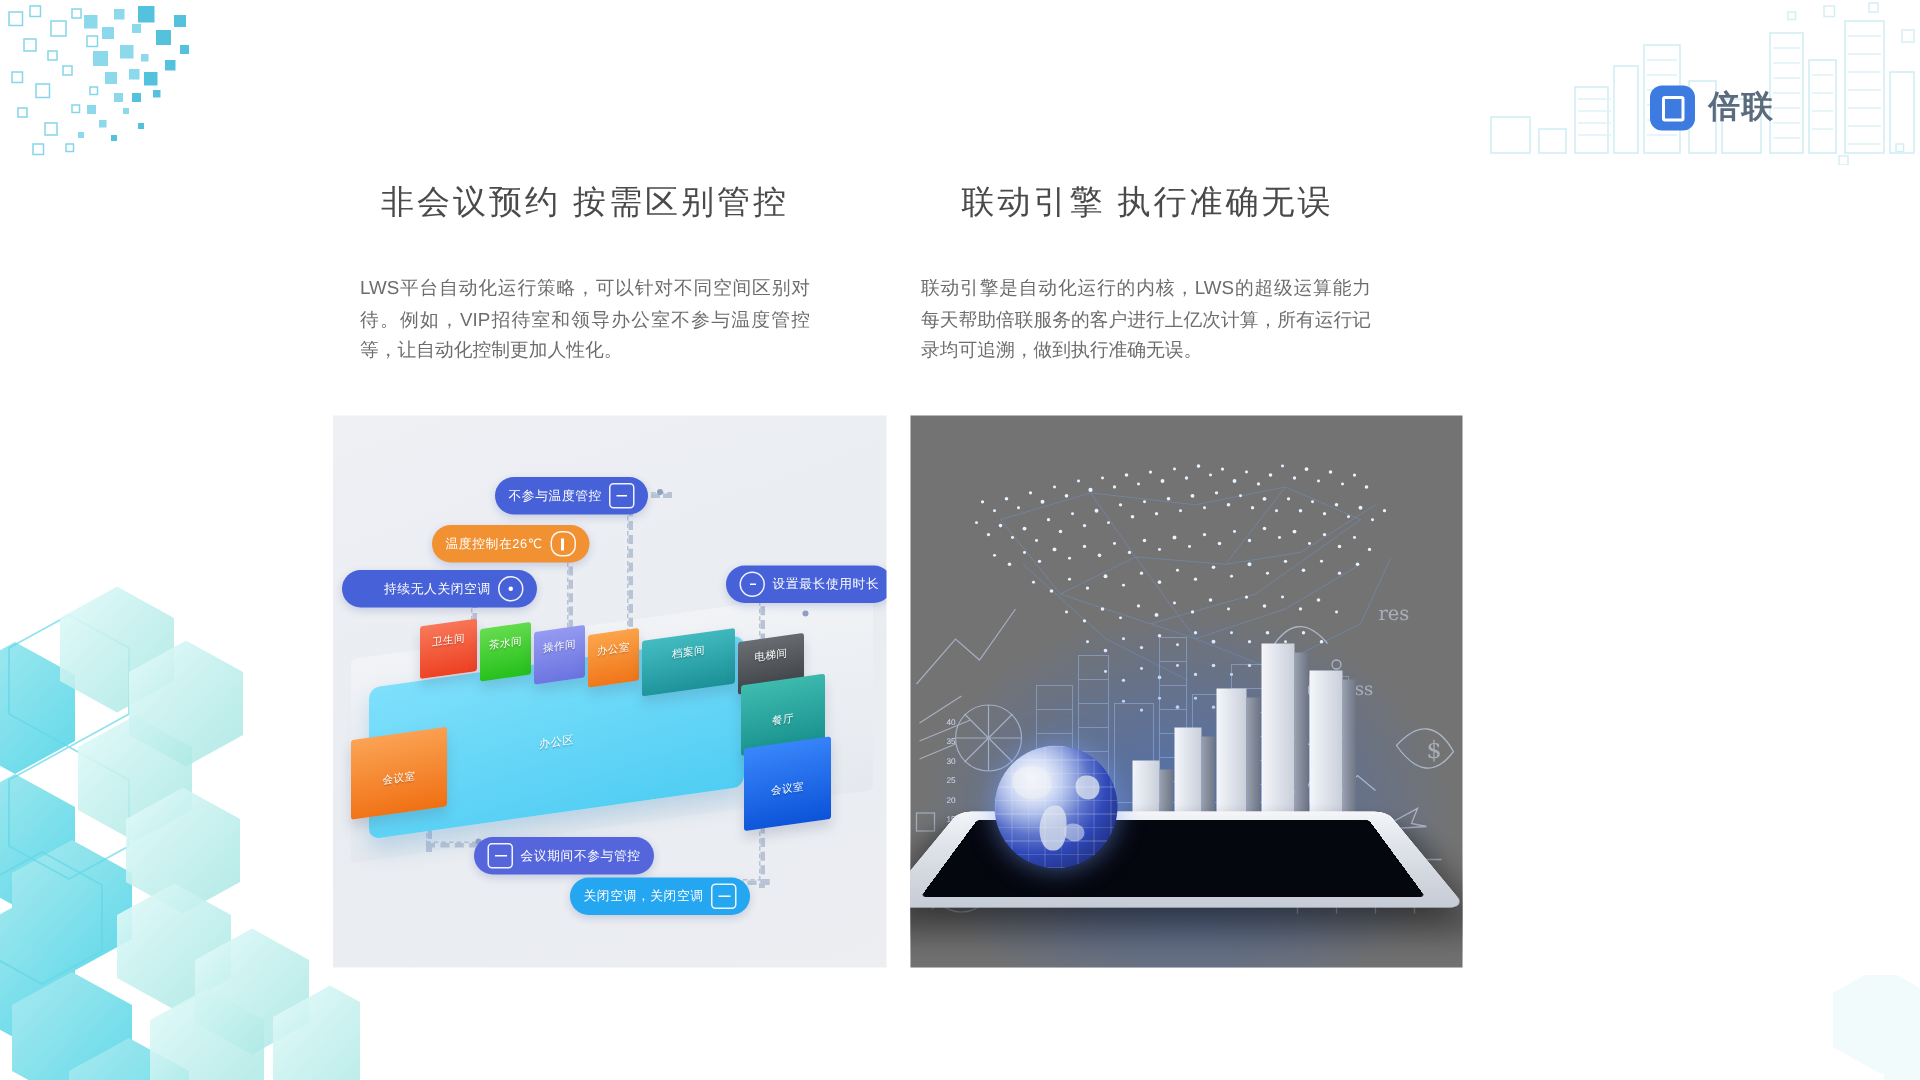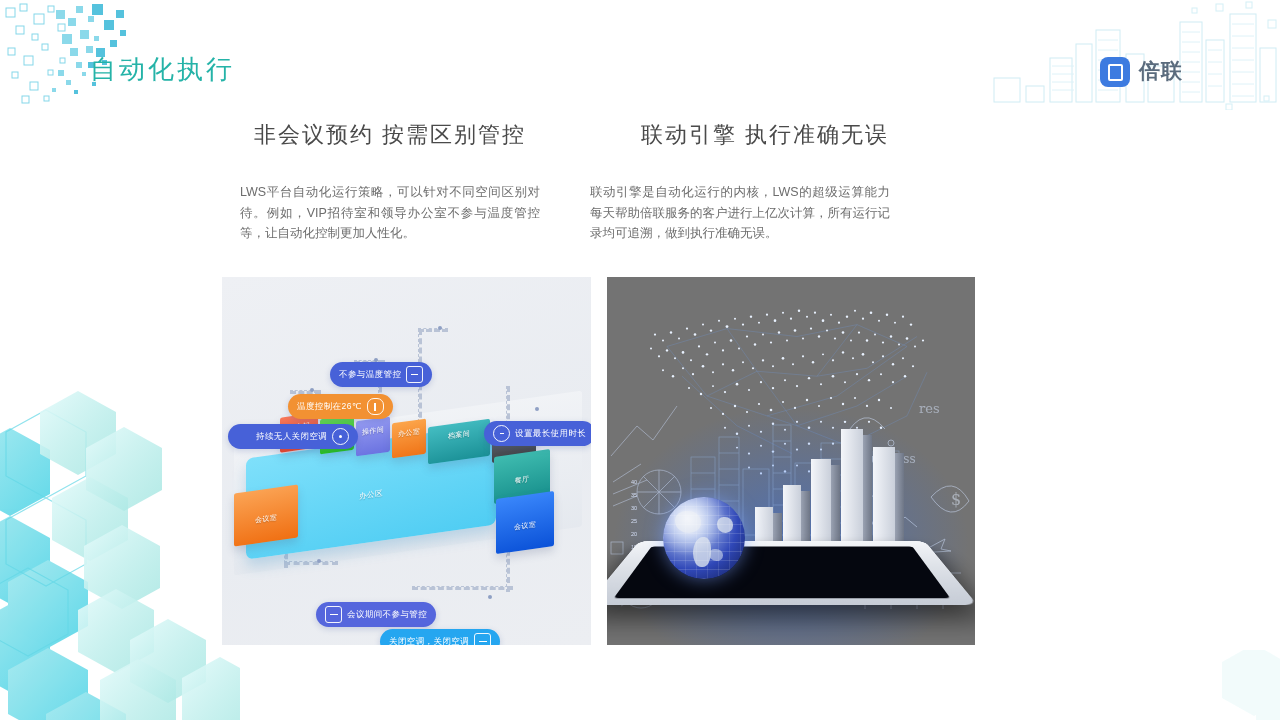--- a/index.html
+++ b/index.html
@@ -236,7 +236,6 @@
     </g>
   </svg>
 
-  <div id="page-title">自动化执行</div>
 
   <div id="brand-logo">
     <div id="brand-mark">

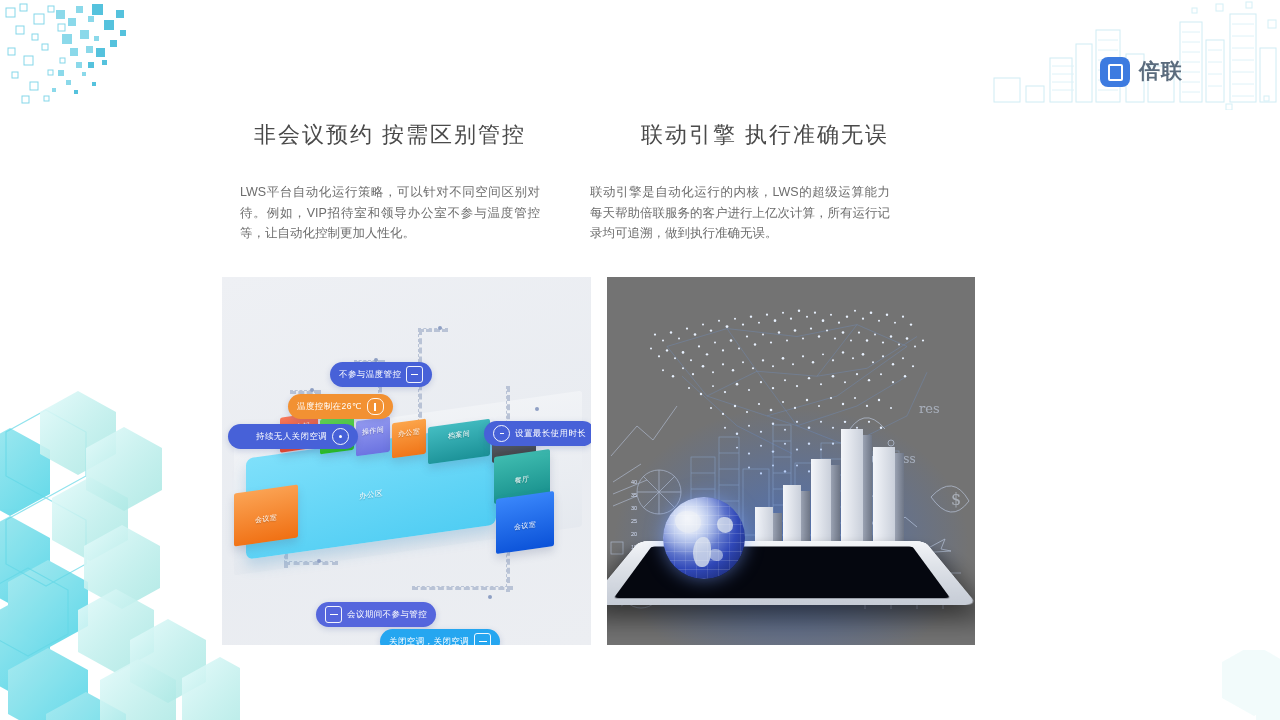--- a/index.html
+++ b/index.html
@@ -45,7 +45,7 @@
     width:300px;margin:0 auto;text-align:justify;
   }
   #col-left .col-body{}
-  #col-right .col-body{margin-left:20px;}
+  #col-right .col-body{margin-left:44px;}
 
   
   #panel-left{

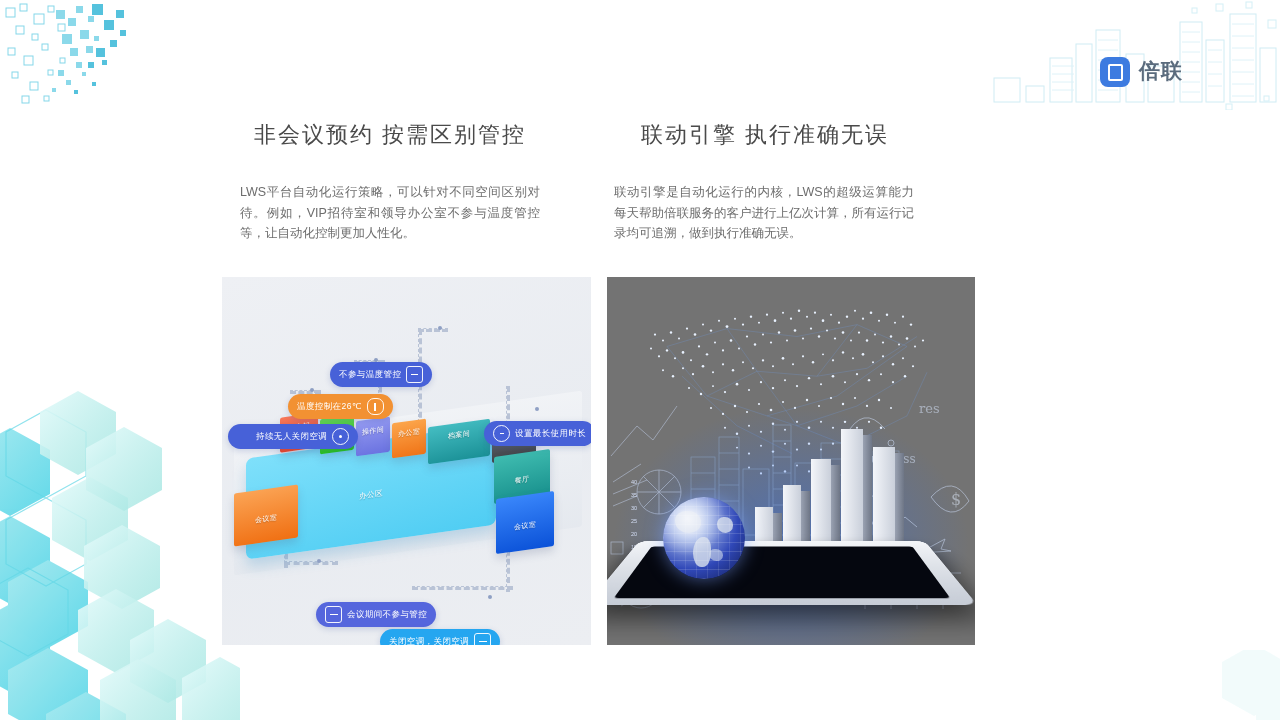--- a/index.html
+++ b/index.html
@@ -64,7 +64,6 @@
     border-radius:13px;padding:4px 9px;color:#fff;font-size:8.5px;
     letter-spacing:.4px;white-space:nowrap;box-shadow:0 2px 6px rgba(60,80,160,.22);
     z-index:6;
-    margin-top:44px;
   }
   .pill .glyph{
     width:15px;height:15px;border:1.3px solid rgba(255,255,255,.92);border-radius:3px;

